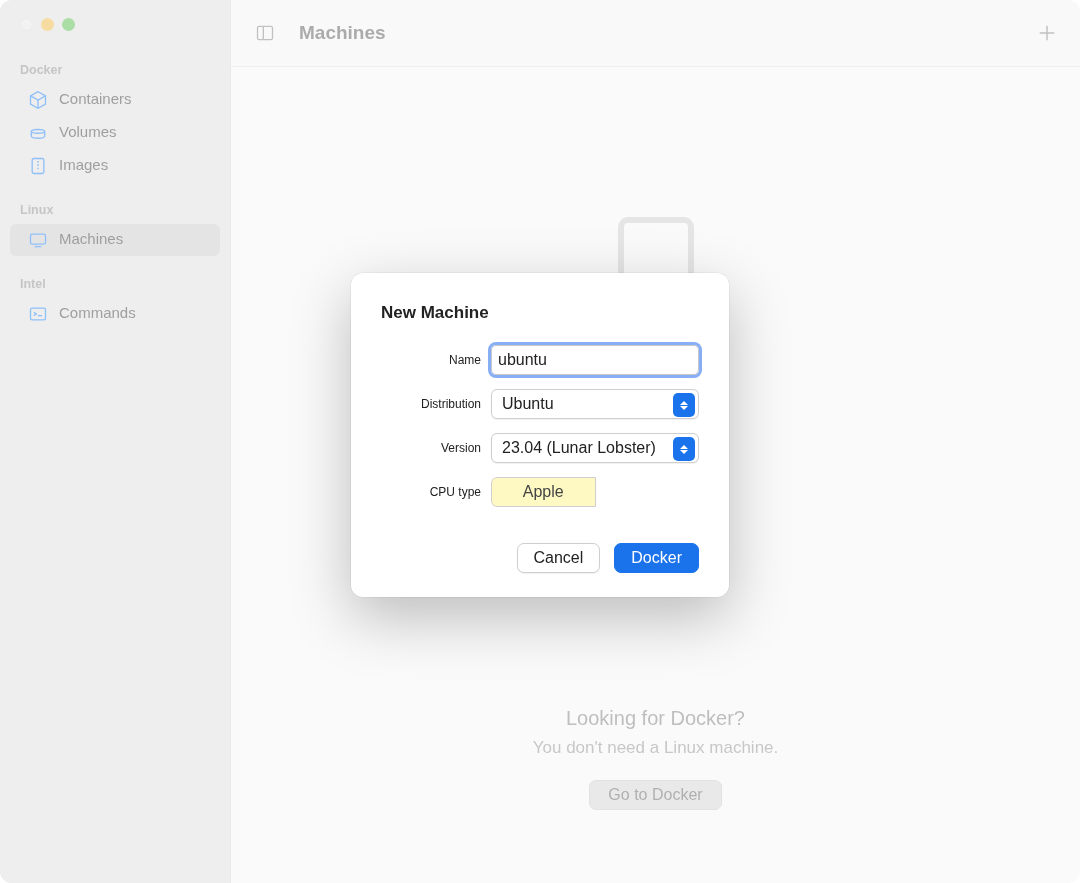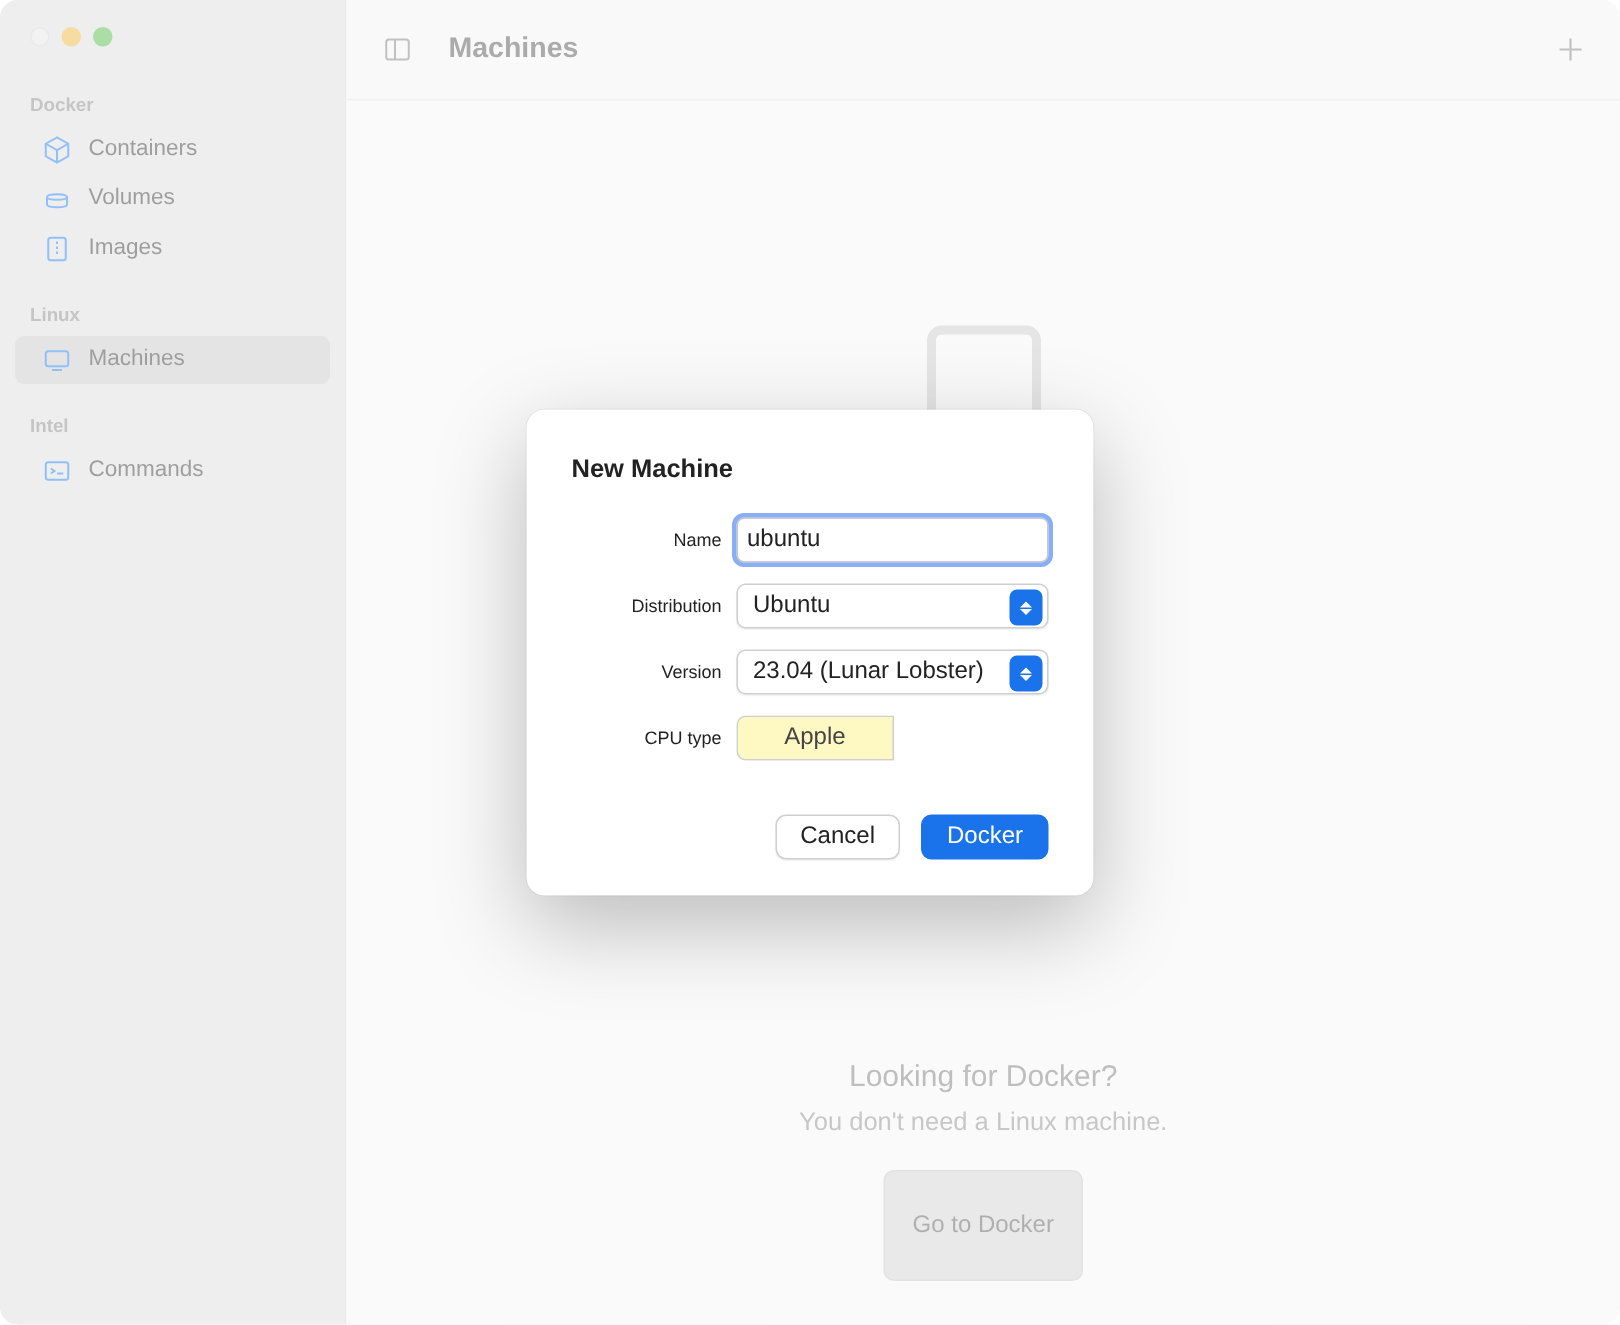--- a/index.html
+++ b/index.html
@@ -110,7 +110,7 @@
     background: #dadada;
     color: #5a5a5a;
     font-size: 16px;
-    padding: 27px 18px;
+    padding: 5px 18px;
     border-radius: 7px;
     border: 0.5px solid #cacaca;
   }

